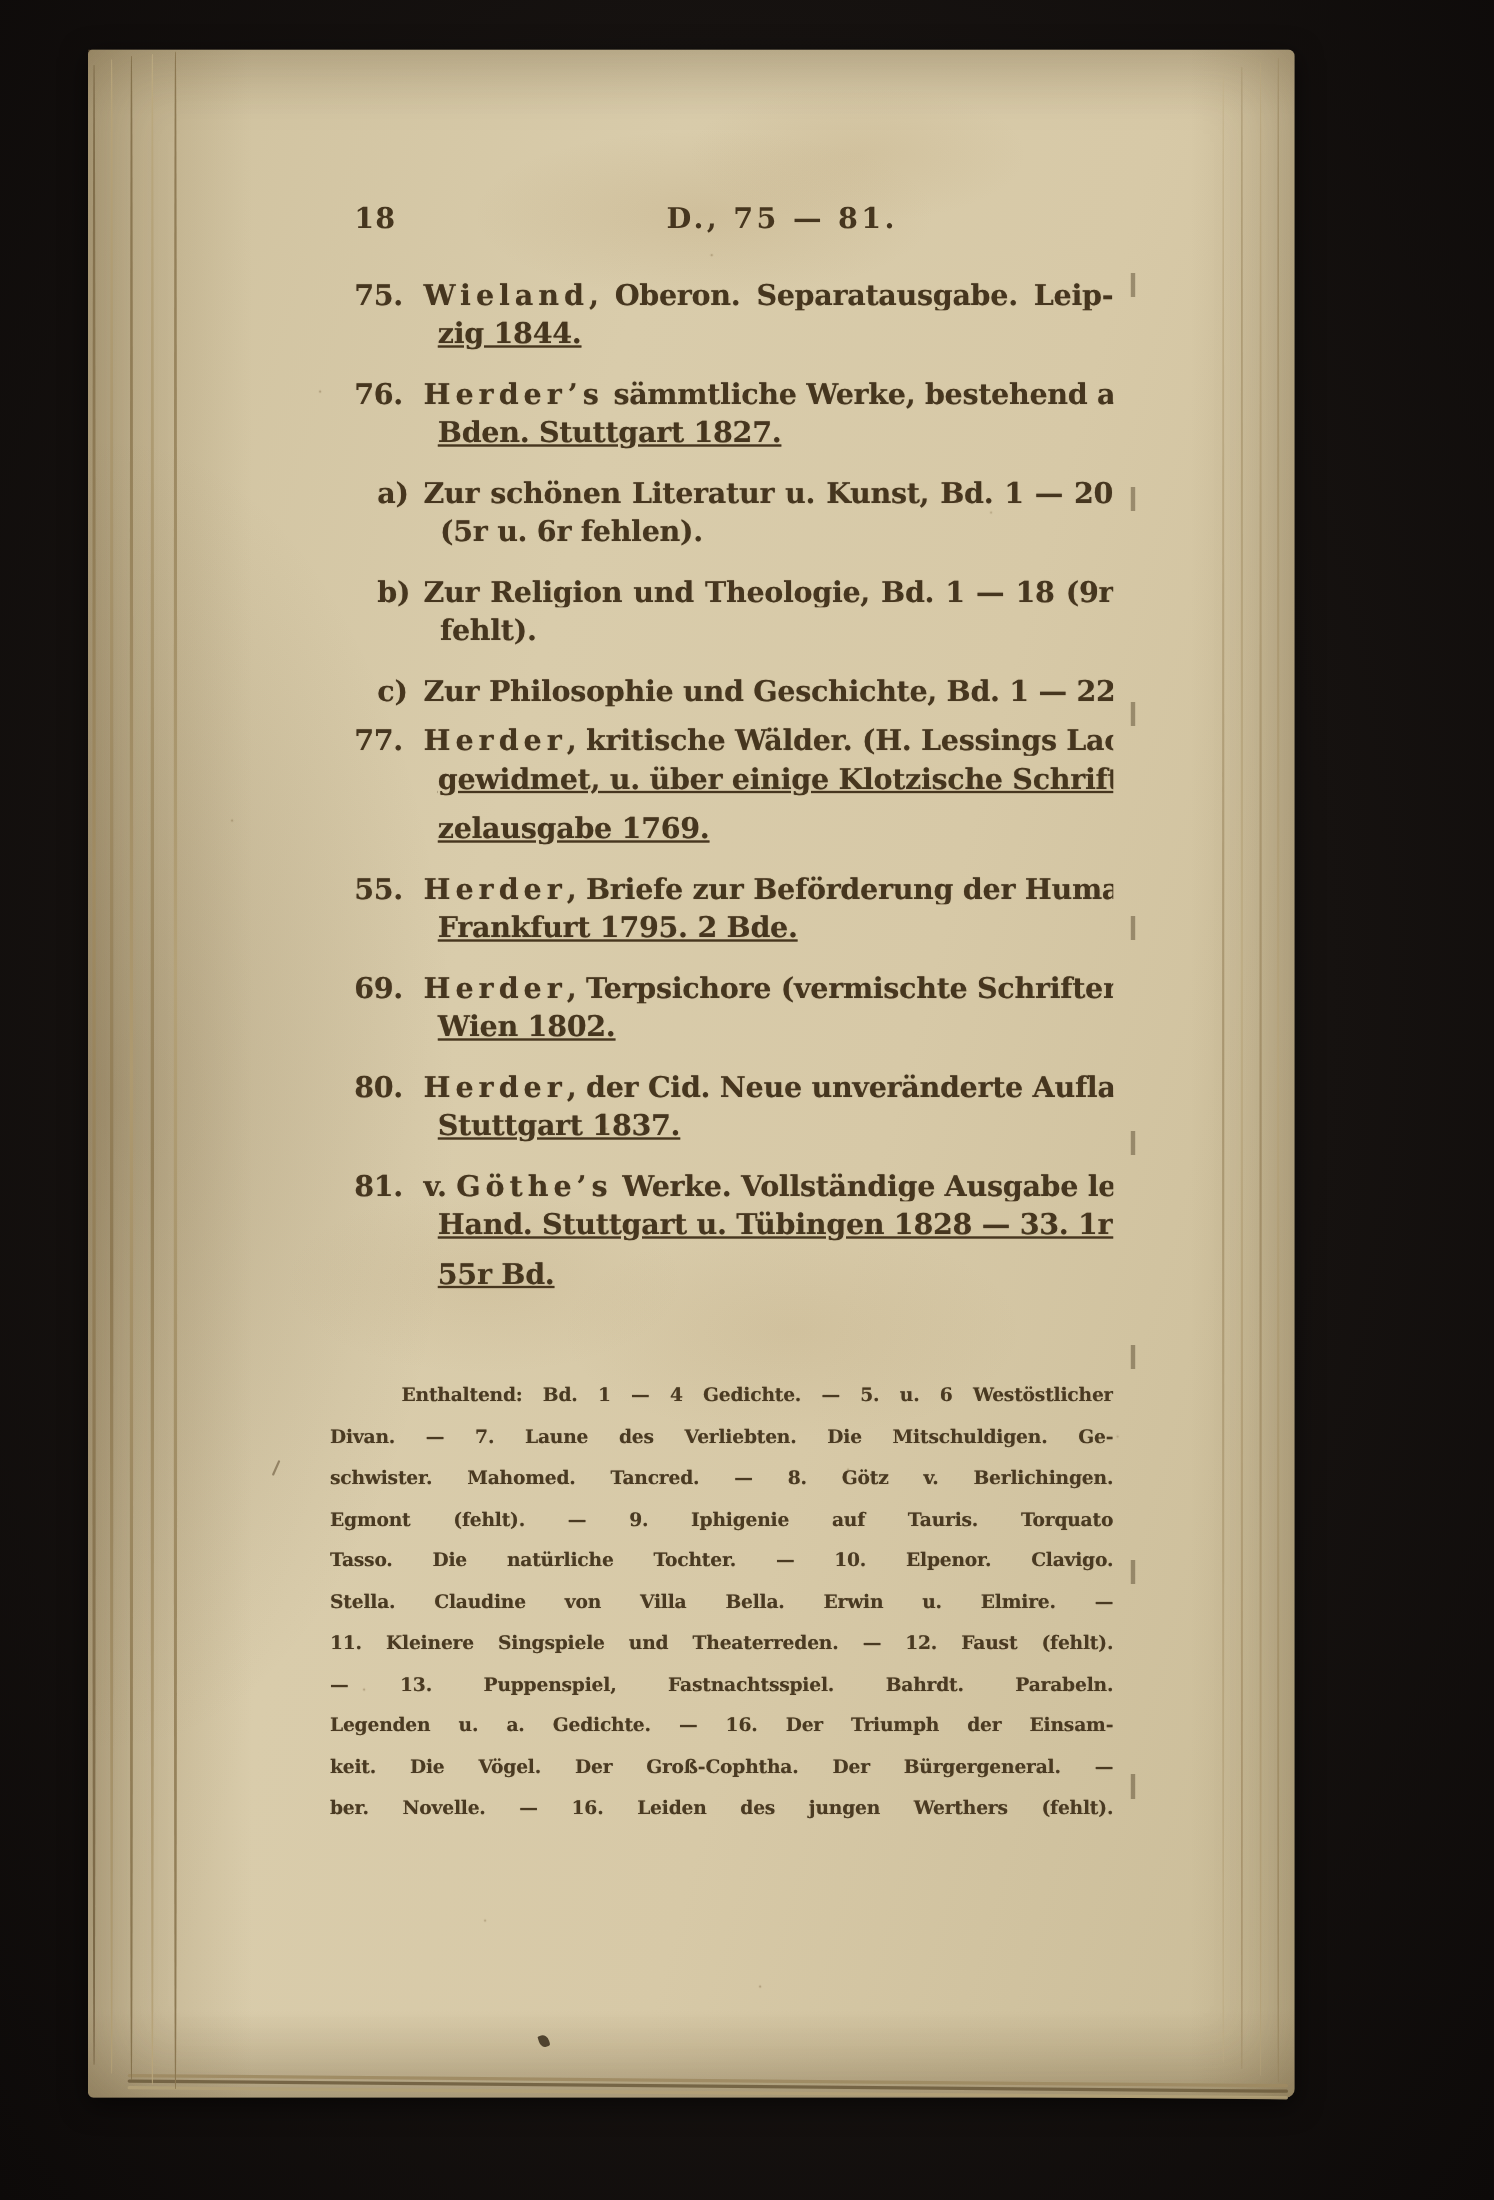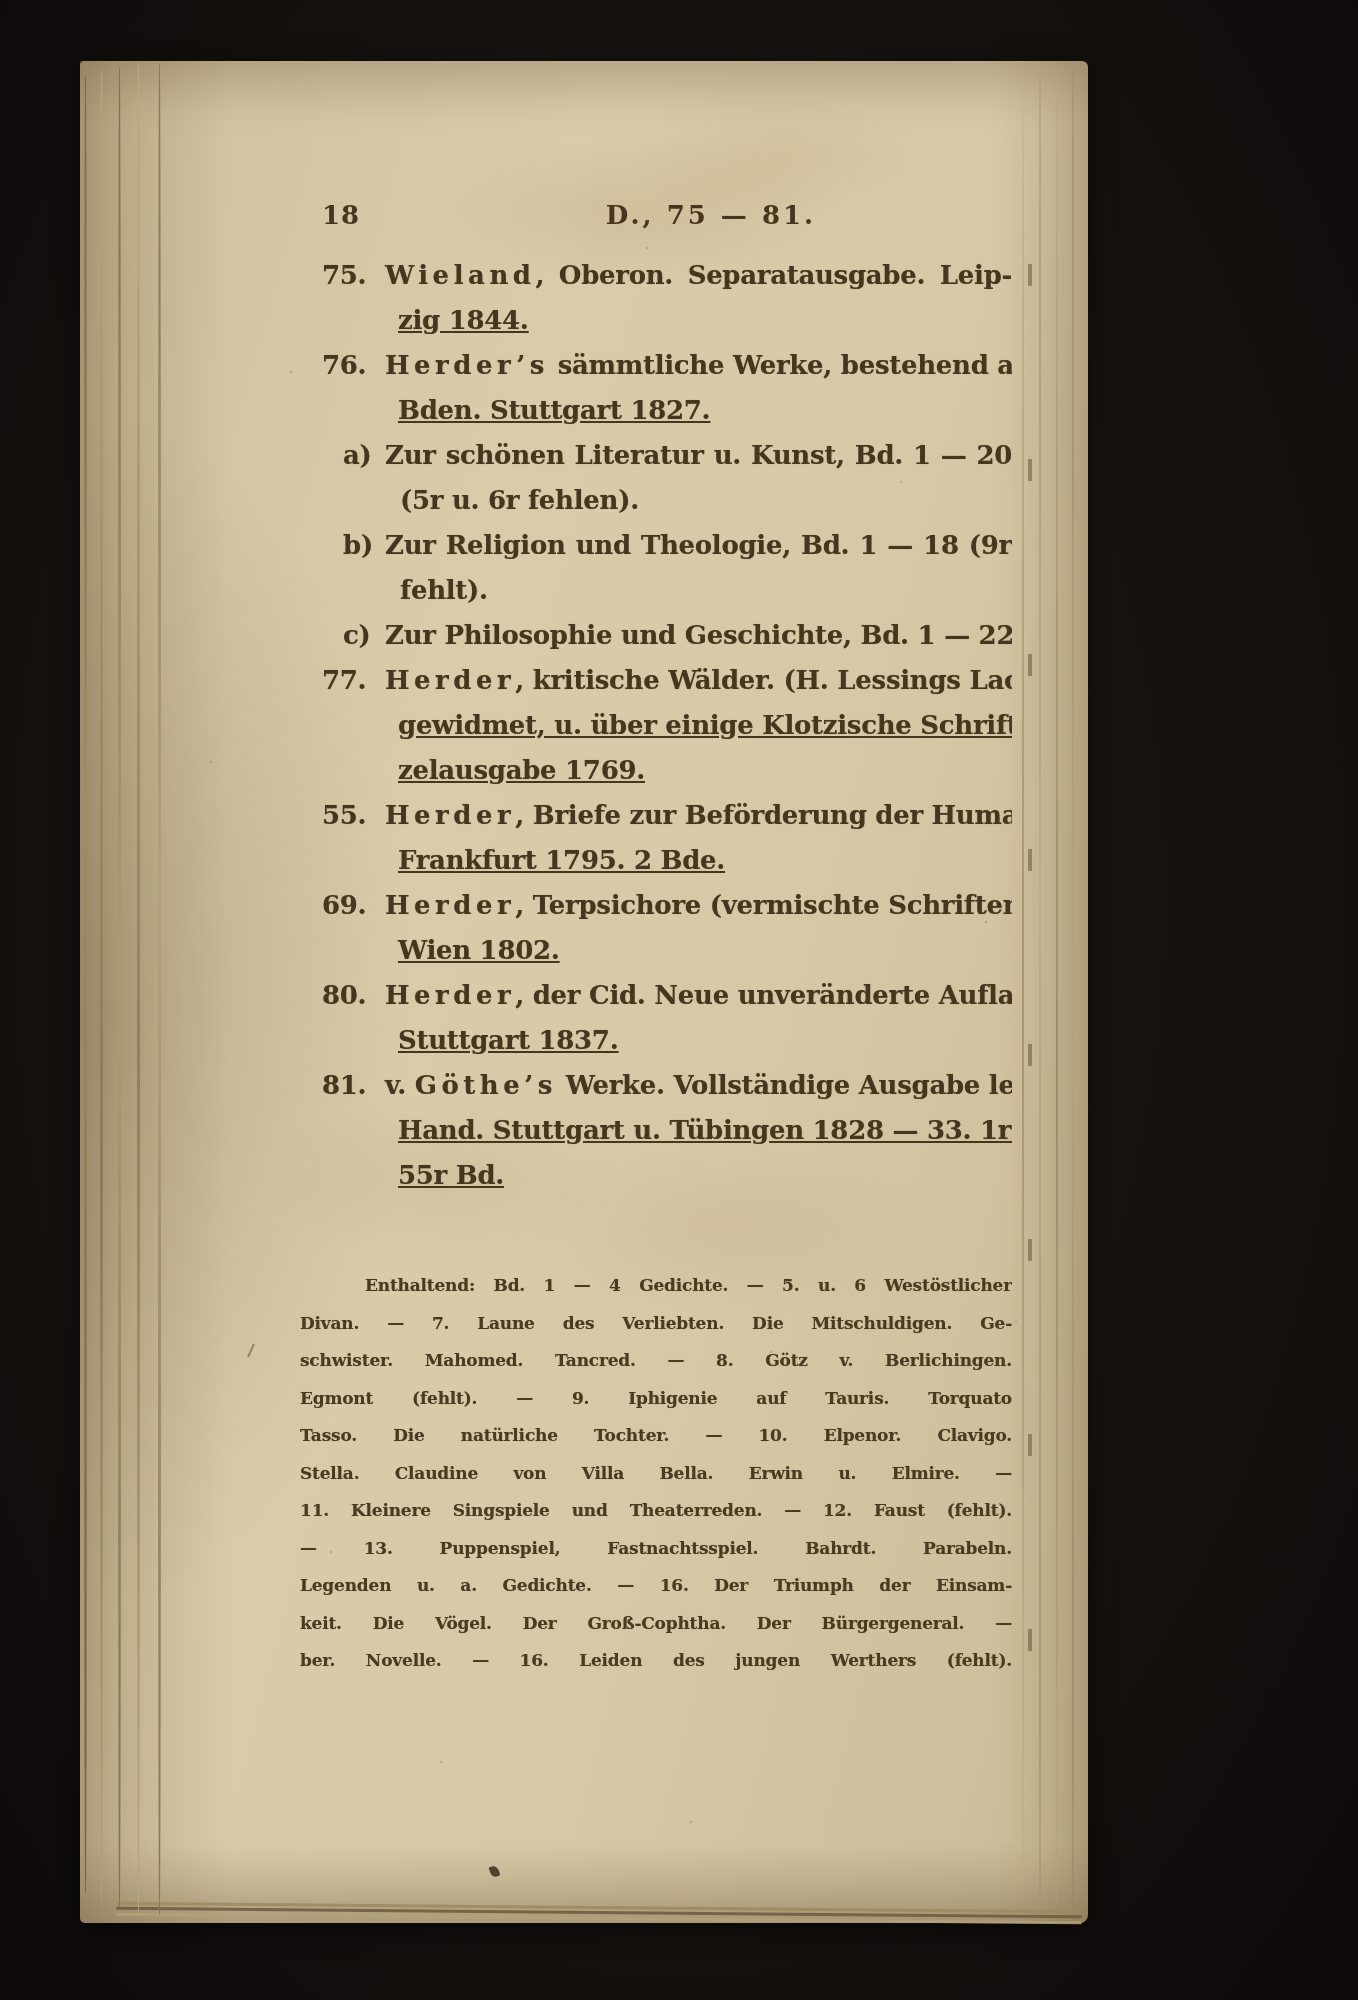--- a/index.html
+++ b/index.html
@@ -7,7 +7,7 @@
        font-family:"DejaVu Serif","Liberation Serif",serif;}
   .scene{position:relative;width:1358px;height:2000px;
          background:radial-gradient(ellipse at 50% 45%, #1e1913 0%, #161210 55%, #0d0a09 100%);}
-  .book{position:absolute;left:80px;top:61px;width:995px;height:1862px;padding-left:13px;}
+  .book{position:absolute;left:80px;top:45px;width:1097px;height:1862px;}
   
   .page{position:absolute;inset:0;border-radius:4px 6px 8px 5px;
         background:

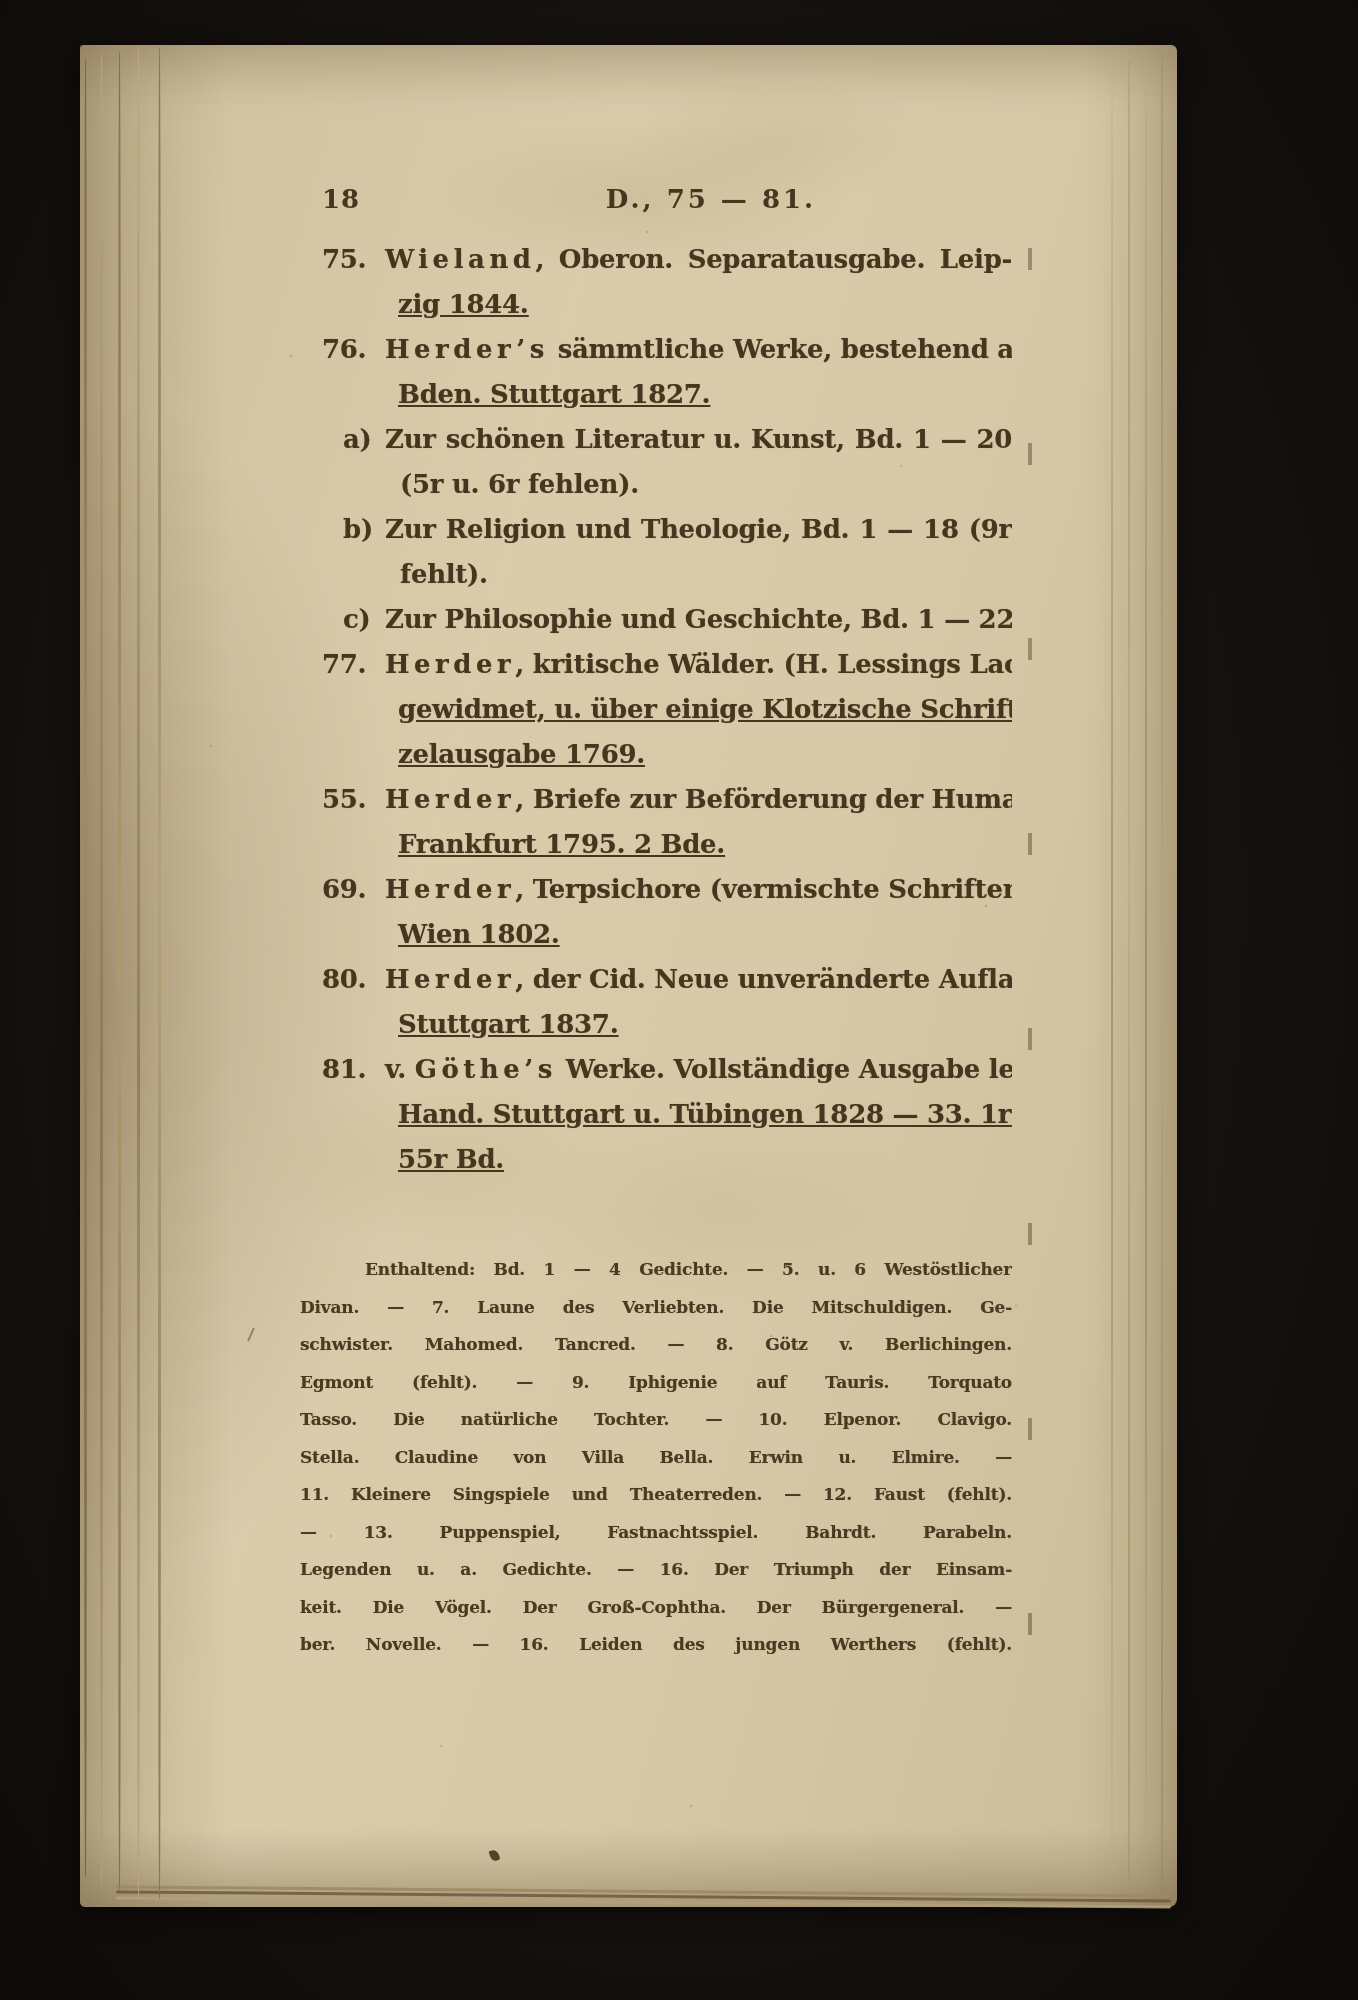--- a/index.html
+++ b/index.html
@@ -72,7 +72,7 @@
   .e-cont{padding-left:98px;text-decoration:underline;}
   .s-first{padding-left:43px;}
   .s-cont{padding-left:100px;}
-  .num{display:inline-block;width:63px;}
+  .num{display:inline-block;width:63px;margin-top:10px;}
   .sub .num{width:42px;}
   .sperr{letter-spacing:4.5px;}
   .fineprint{position:absolute;top:1206px;left:0;width:712px;

